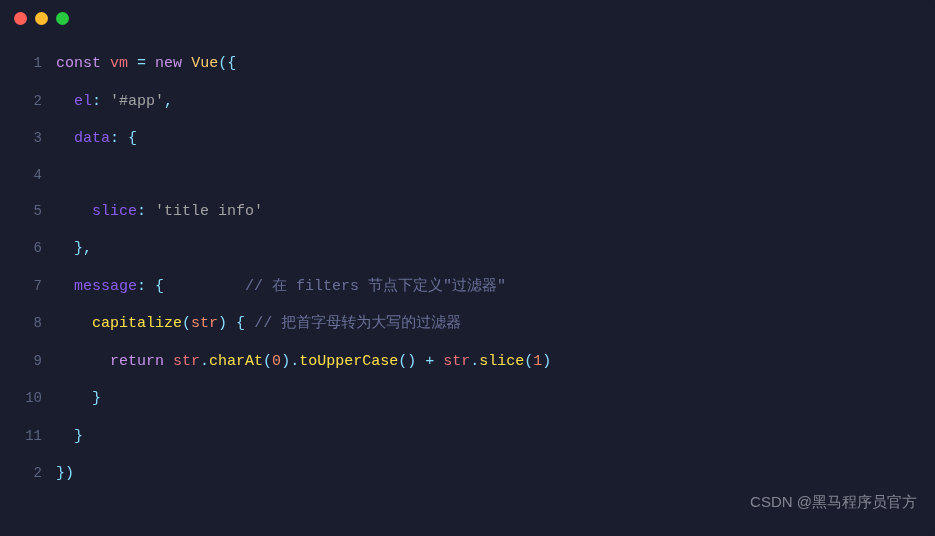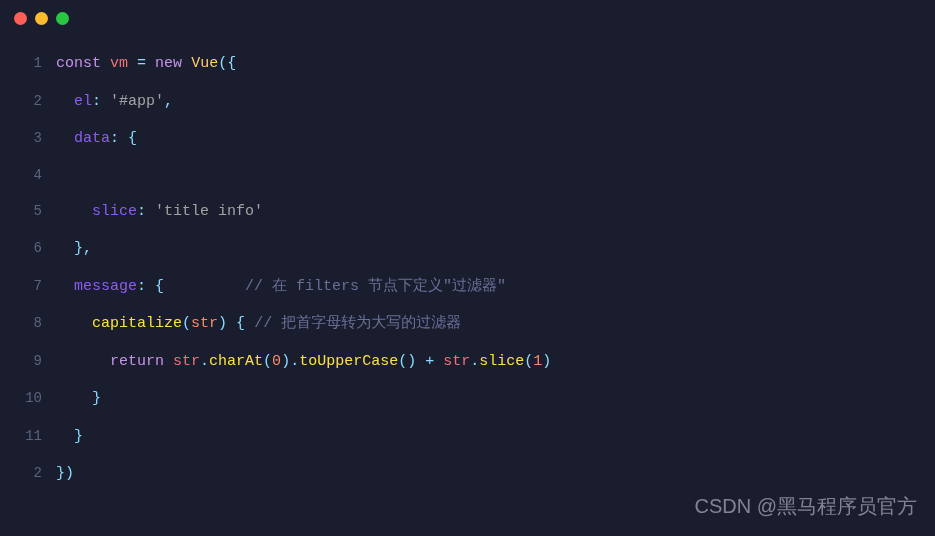--- a/index.html
+++ b/index.html
@@ -70,10 +70,10 @@
     .plain { color: #d4d8e5; }
     .watermark {
       position: absolute;
-      bottom: 16px;
+      bottom: 24px;
       right: 18px;
       color: rgba(200, 200, 210, 0.6);
-      font-size: 20px;
+      font-size: 15px;
       font-family: -apple-system, sans-serif;
       text-align: right;
     }

